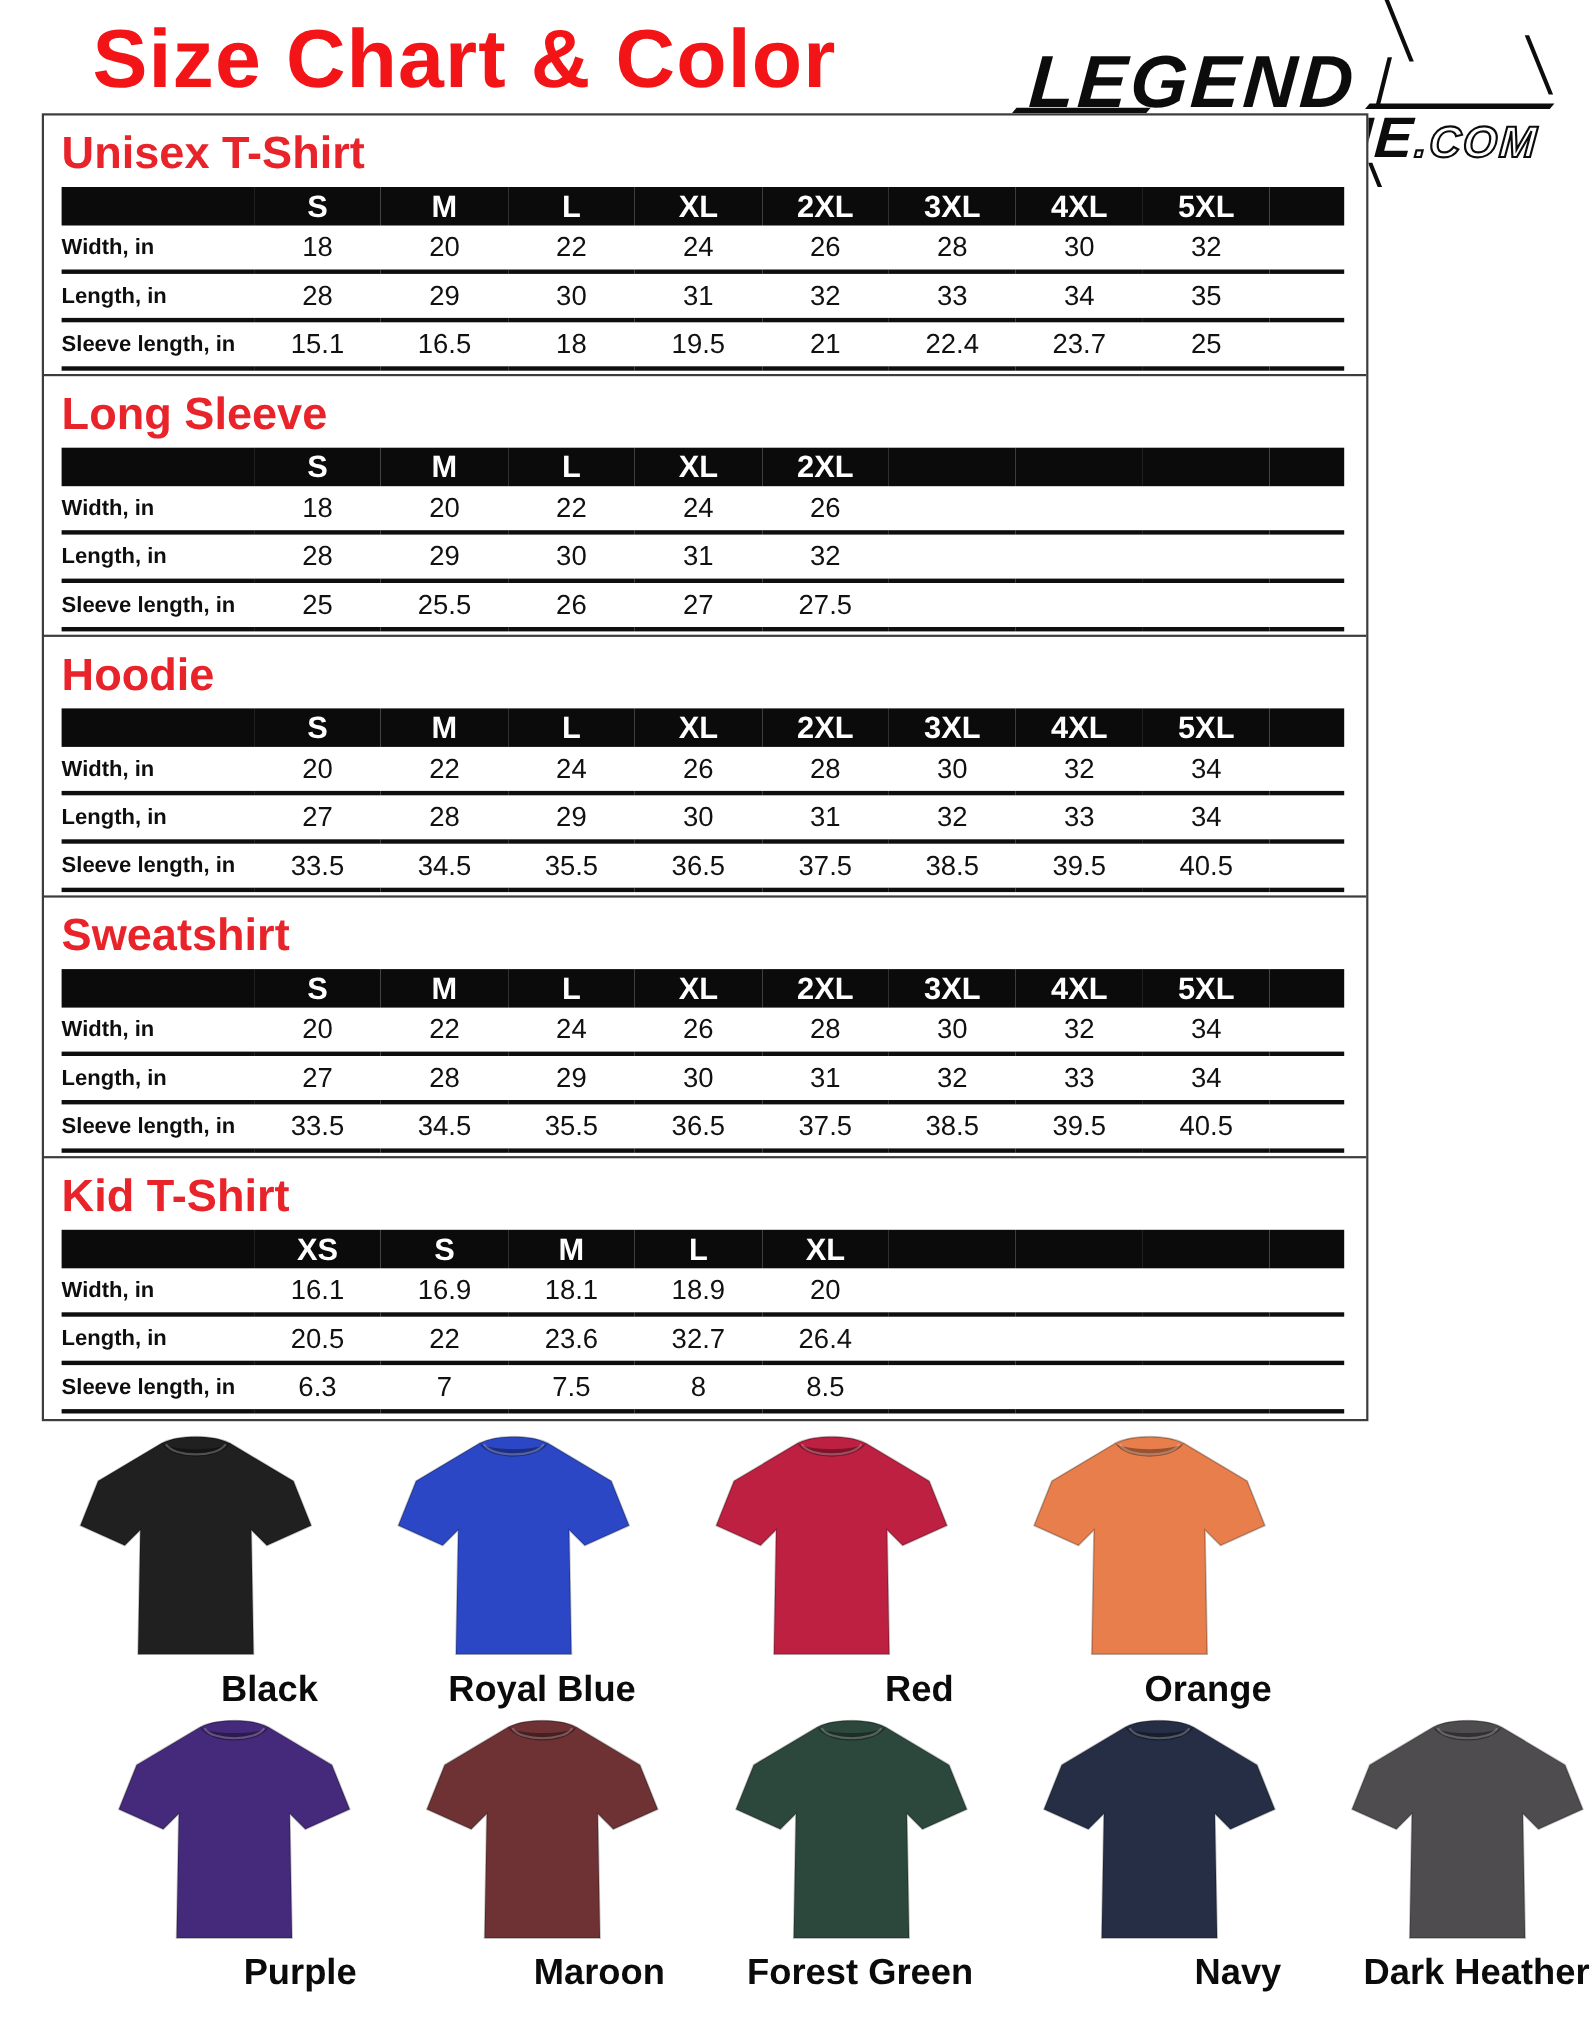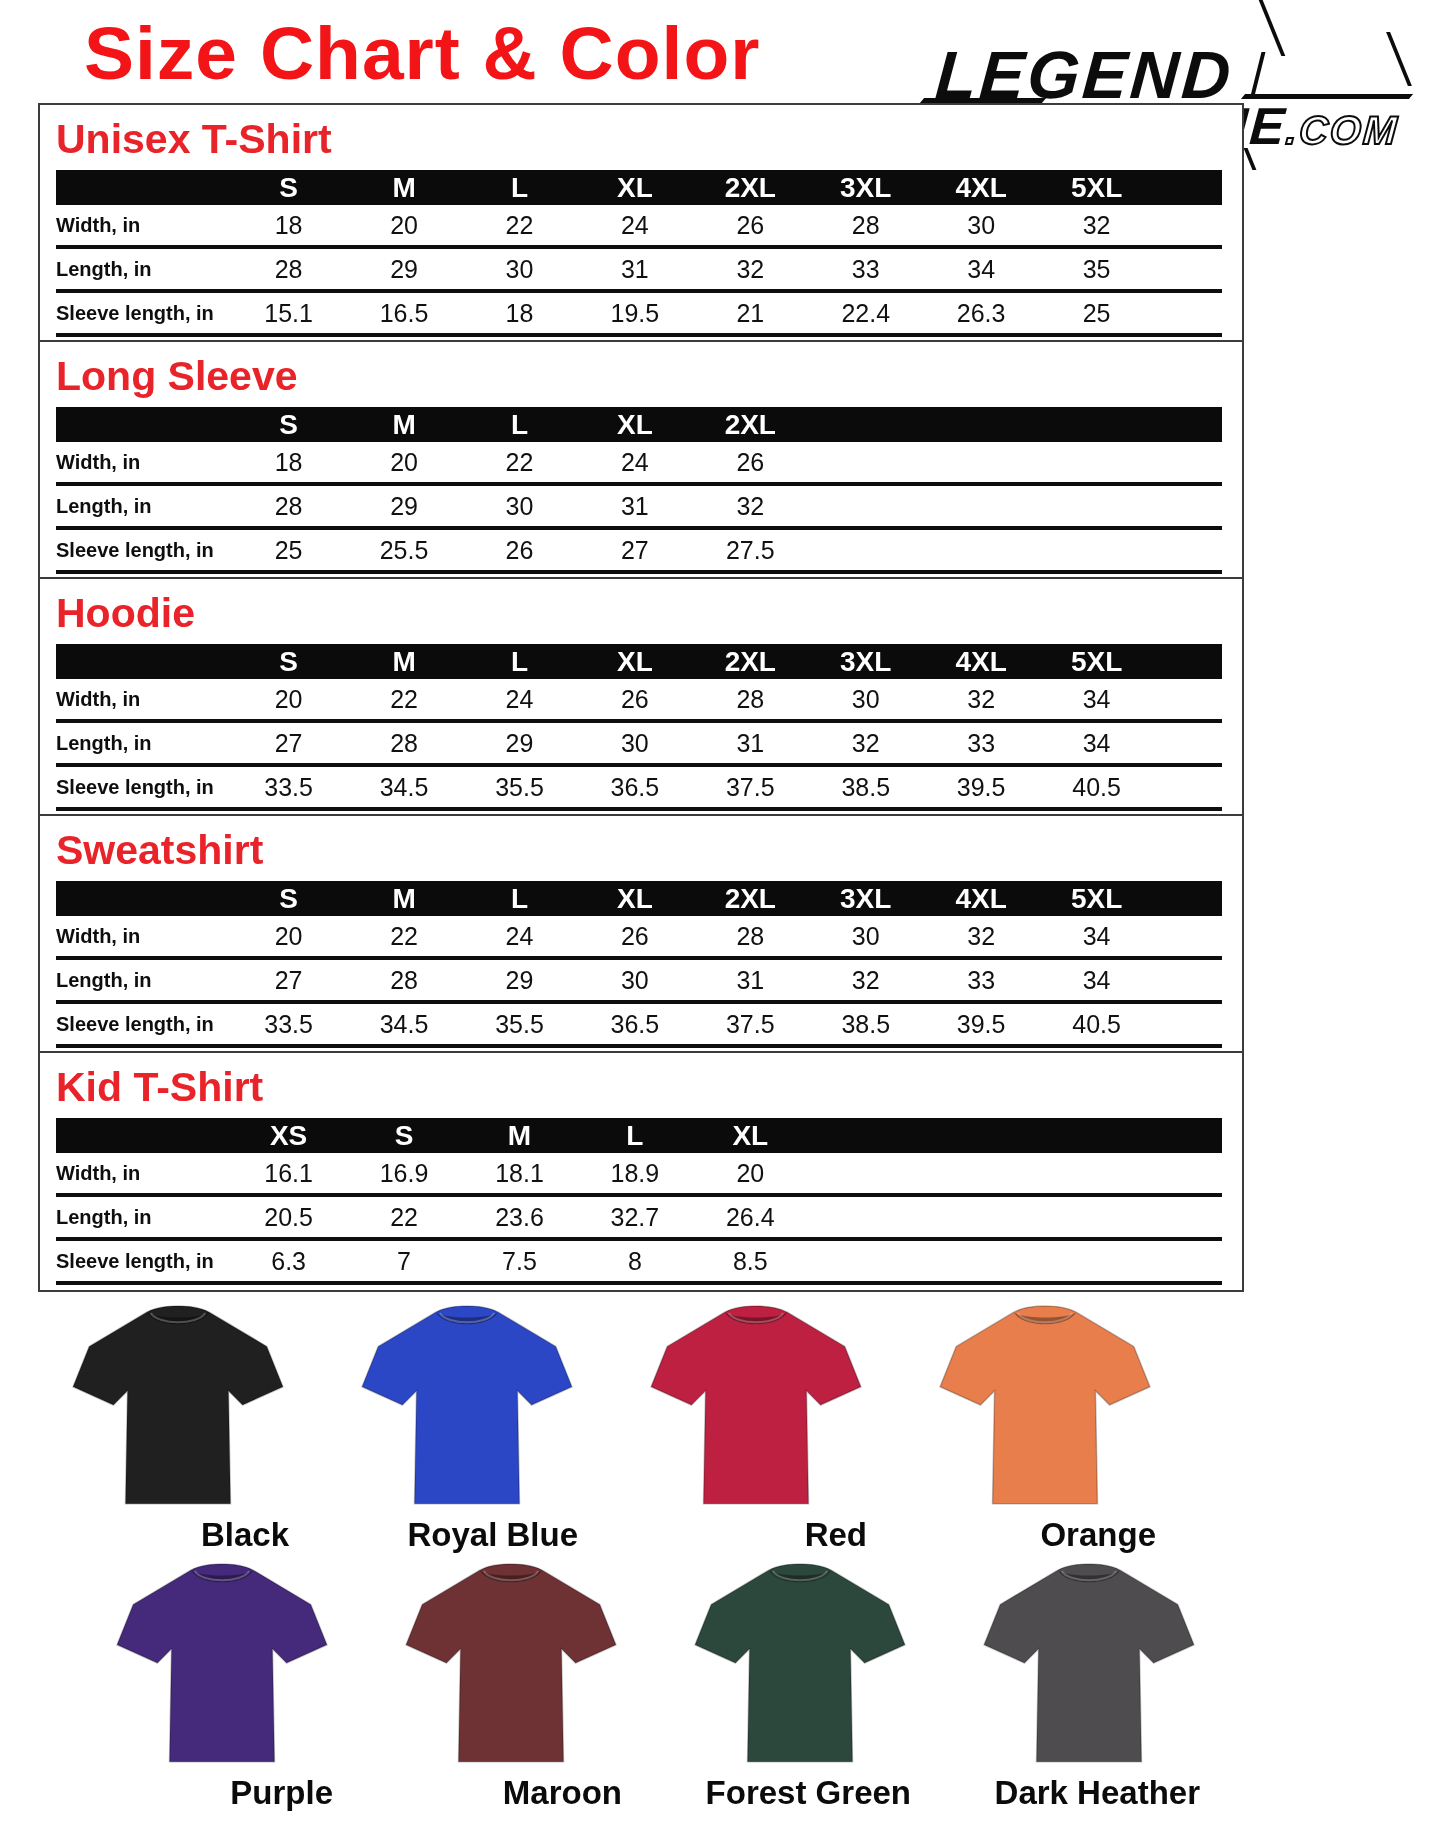--- a/index.html
+++ b/index.html
@@ -155,7 +155,7 @@
             <td>19.5</td>
             <td>21</td>
             <td>22.4</td>
-            <td>26.3</td>
+            <td>23.7</td>
             <td>25</td>
             <td></td>
           </tr>

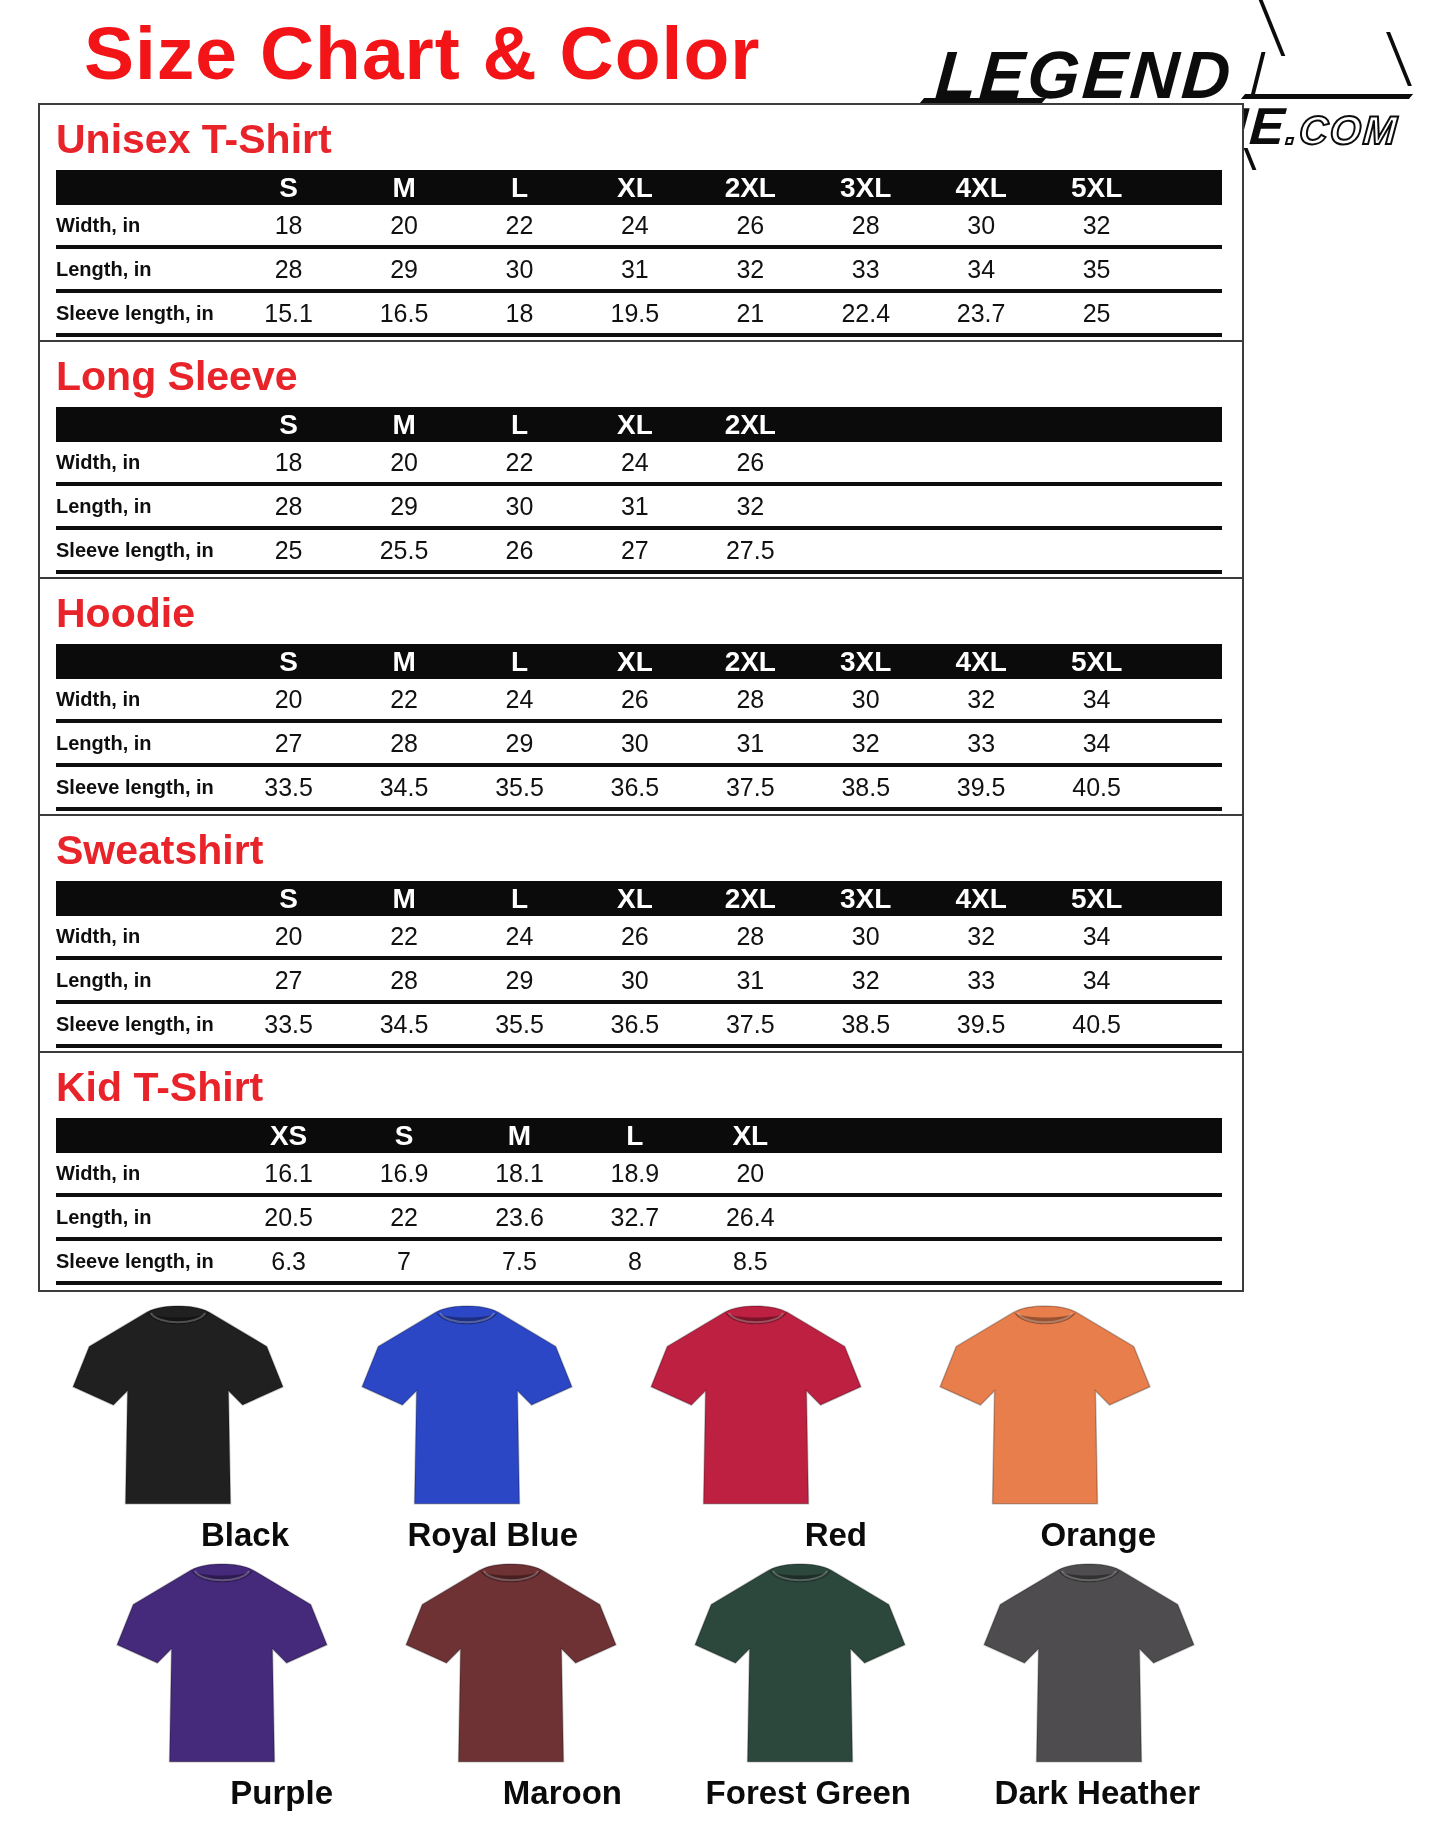--- a/index.html
+++ b/index.html
@@ -525,6 +525,17 @@
         <div>
 <svg viewBox="0 0 220 210" xmlns="http://www.w3.org/2000/svg">
   <path d="M79,10 L22,44 L6,84 L46,102 L60,88 L58,200 L162,200 L160,88 L174,102 L214,84 L198,44 L141,10
+           C131,5 121,4 110,4 C99,4 89,5 79,10 Z" fill="#262e46" stroke="rgba(0,0,0,0.25)" stroke-width="1.5"></path>
+  <path d="M79,10 C88,26 132,26 141,10 C132,17 88,17 79,10 Z" fill="rgba(0,0,0,0.35)"></path>
+  <path d="M83,11 C91,23 129,23 137,11" fill="none" stroke="rgba(255,255,255,0.25)" stroke-width="2"></path>
+</svg>
+        </div>
+        <div class="swatch-label">Navy</div>
+      </div>
+      <div class="swatch-card">
+        <div>
+<svg viewBox="0 0 220 210" xmlns="http://www.w3.org/2000/svg">
+  <path d="M79,10 L22,44 L6,84 L46,102 L60,88 L58,200 L162,200 L160,88 L174,102 L214,84 L198,44 L141,10
            C131,5 121,4 110,4 C99,4 89,5 79,10 Z" fill="#4e4c4e" stroke="rgba(0,0,0,0.25)" stroke-width="1.5"></path>
   <path d="M79,10 C88,26 132,26 141,10 C132,17 88,17 79,10 Z" fill="rgba(0,0,0,0.35)"></path>
   <path d="M83,11 C91,23 129,23 137,11" fill="none" stroke="rgba(255,255,255,0.25)" stroke-width="2"></path>

